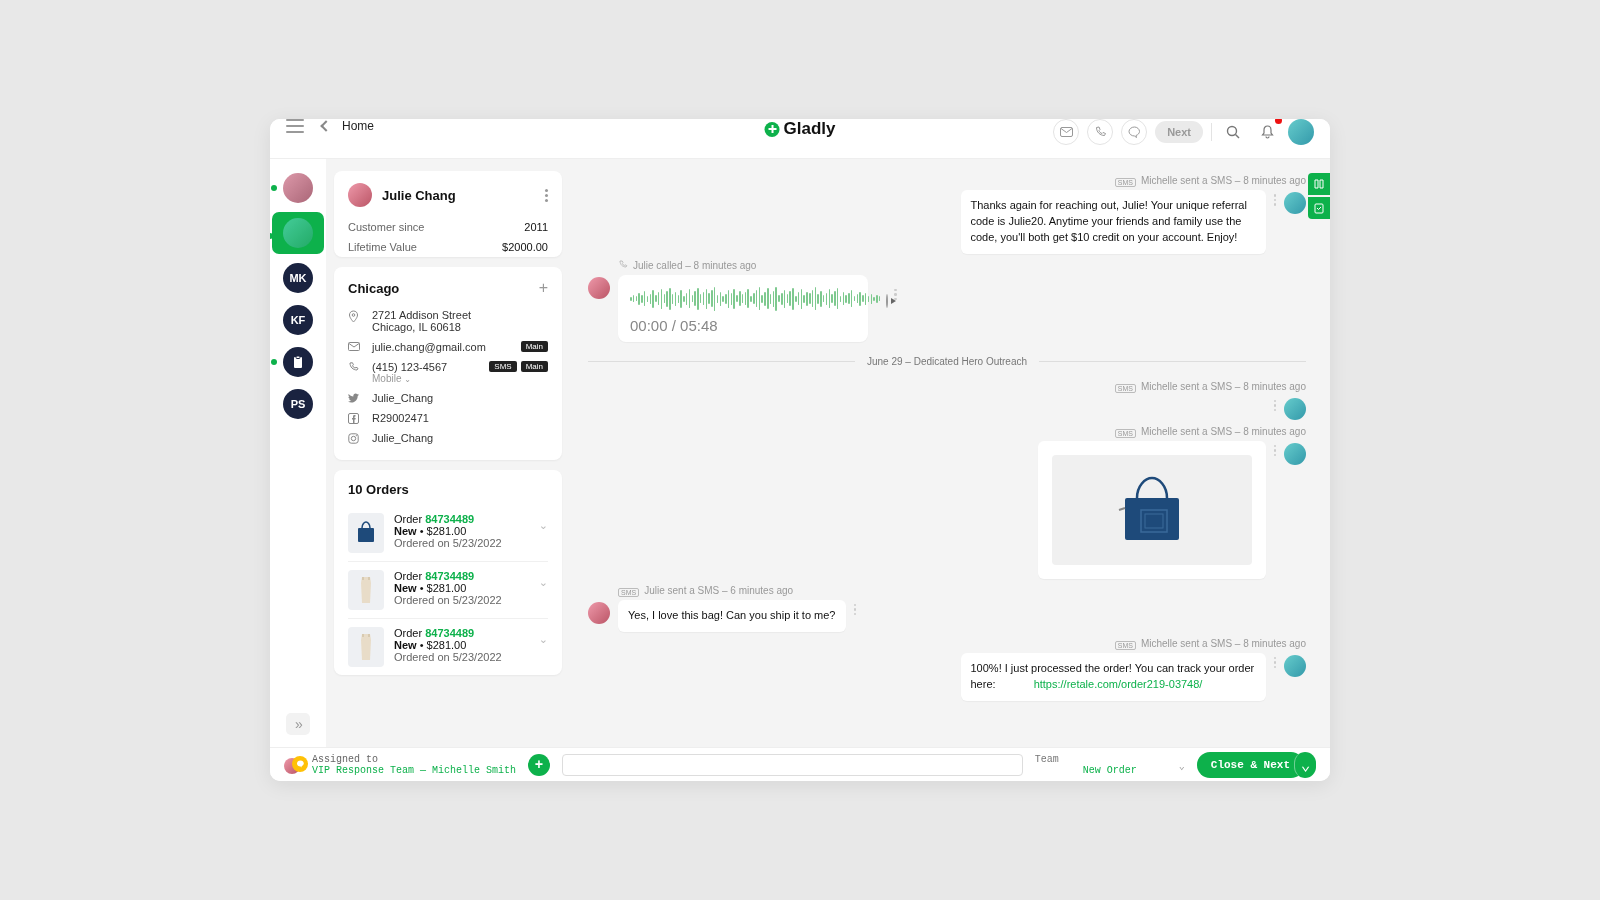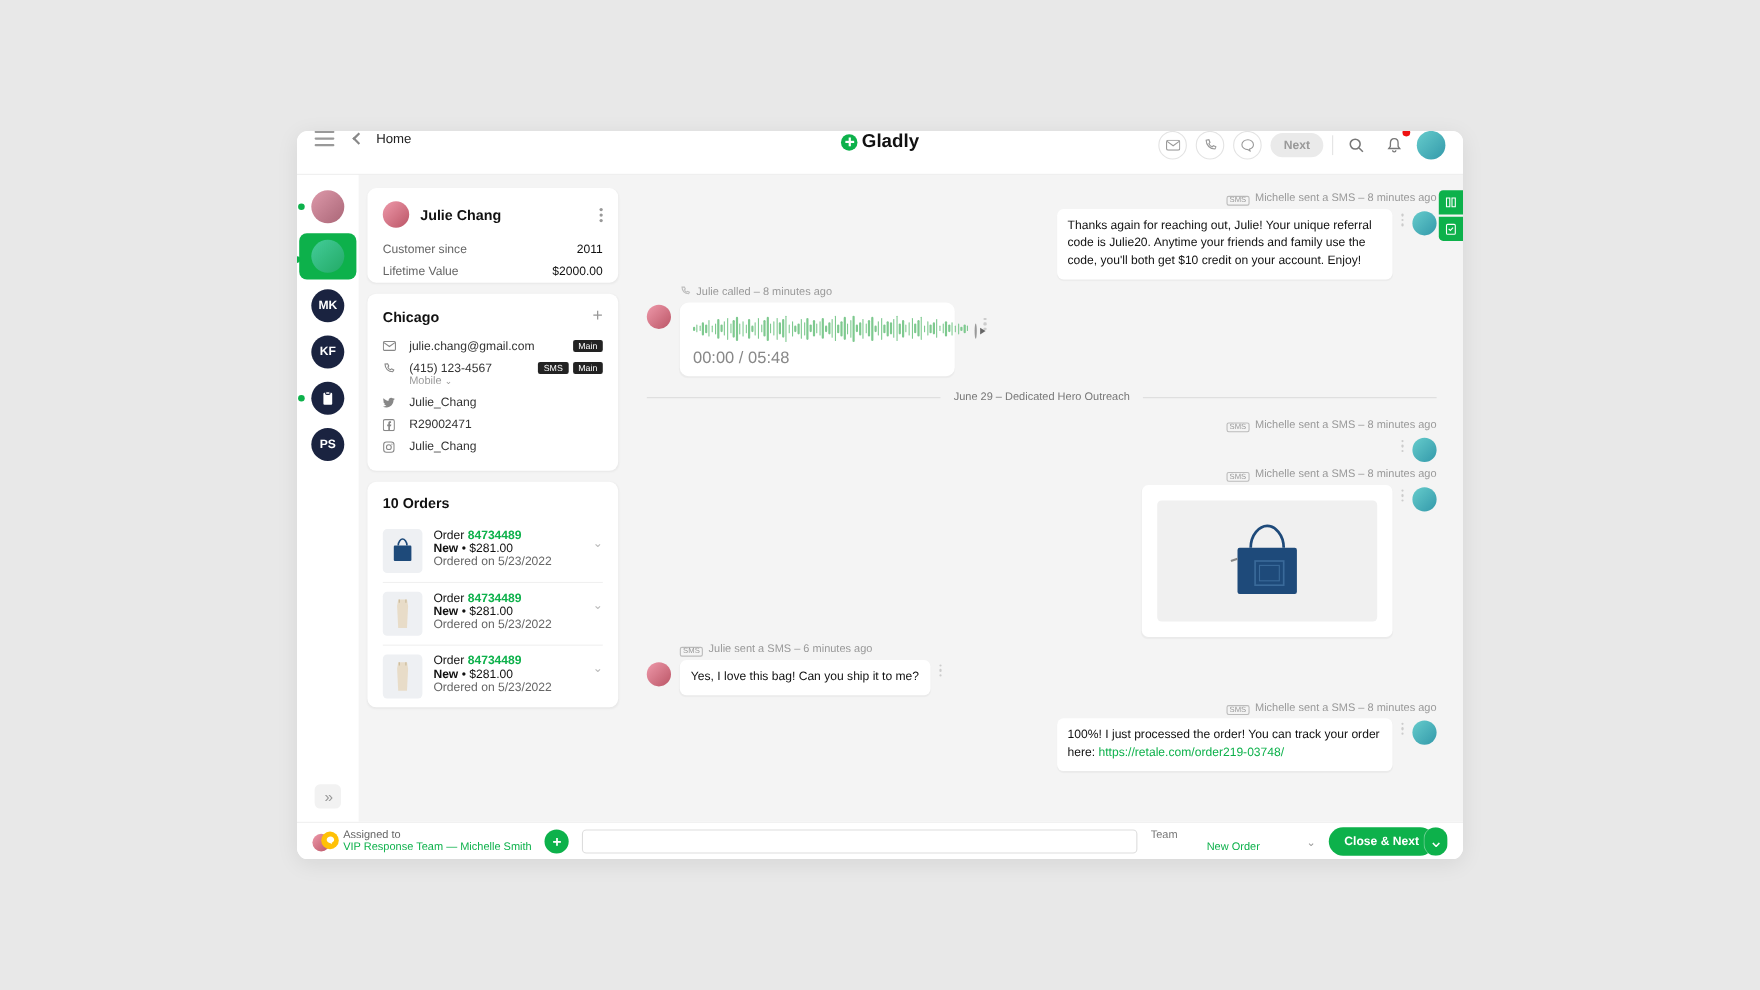--- a/index.html
+++ b/index.html
@@ -273,6 +273,18 @@
         <div class="contact-head">
           <h3>Chicago</h3>
           <div class="plus">+</div>
+        </div>
+        <div class="c-row">
+          <div class="ico">
+              <svg width="11" height="13" viewBox="0 0 11 13">
+                <path d="M5.5 1C3 1 1.5 2.8 1.5 5c0 3 4 7 4 7s4-4 4-7c0-2.2-1.5-4-4-4z" fill="none" stroke="#888"></path>
+                <circle cx="5.5" cy="5" r="1.3" fill="none" stroke="#888"></circle>
+              </svg>
+            </div>
+          <div class="txt">
+              <div>2721 Addison Street</div>
+              <div>Chicago, IL 60618</div>
+            </div>
         </div>
         <div class="c-row">
           <div class="ico">

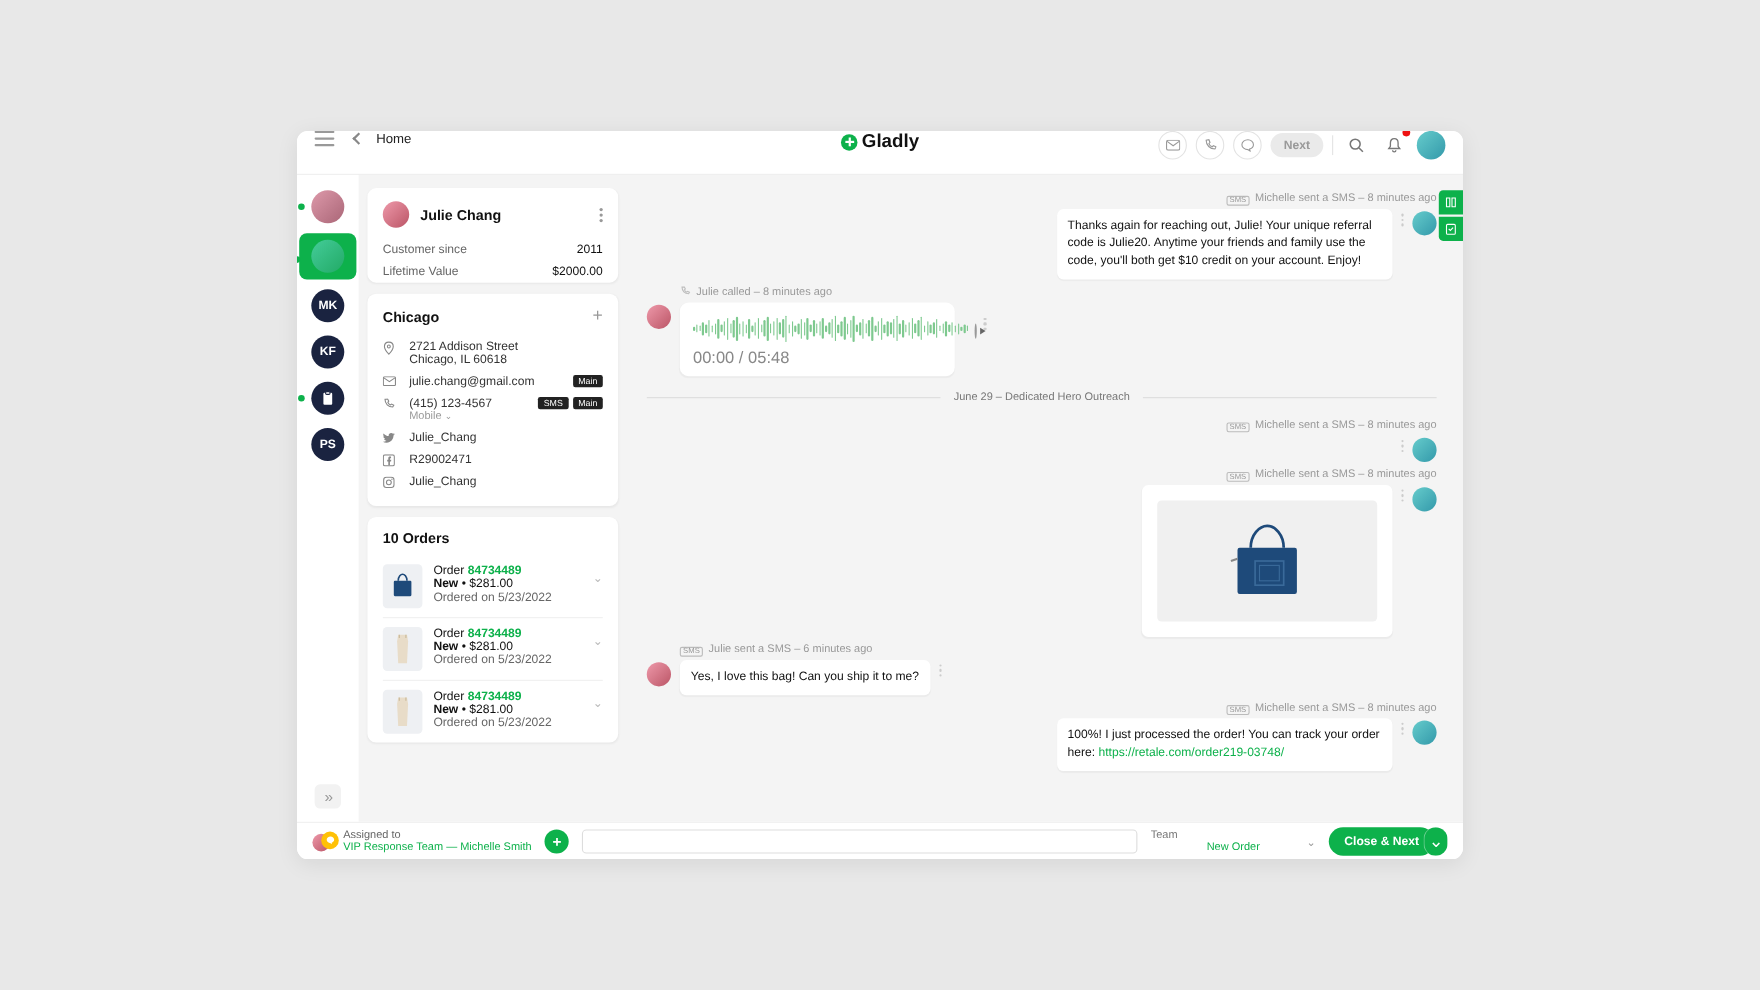--- a/index.html
+++ b/index.html
@@ -120,7 +120,7 @@
   .voice-time { font-size:15px; color:#888; }
   .divider { display:flex; align-items:center; gap:12px; margin:14px 0; font-size:10px; color:#777;}
   .divider::before, .divider::after { content:''; flex:1; height:1px; background:#ddd; }
-  .order-link { color:#0db14b; }
+  .order-link { color:#0db14b;margin-left:35px; }
   .side-tabs { position:absolute; right:0; top:14px; display:flex; flex-direction:column; gap:2px;}
   .side-tab { width:22px; height:22px; background:#0db14b; color:#fff; display:flex; align-items:center; justify-content:center; font-size:12px;}
   .side-tab:first-child{border-radius:4px 0 0 0;}

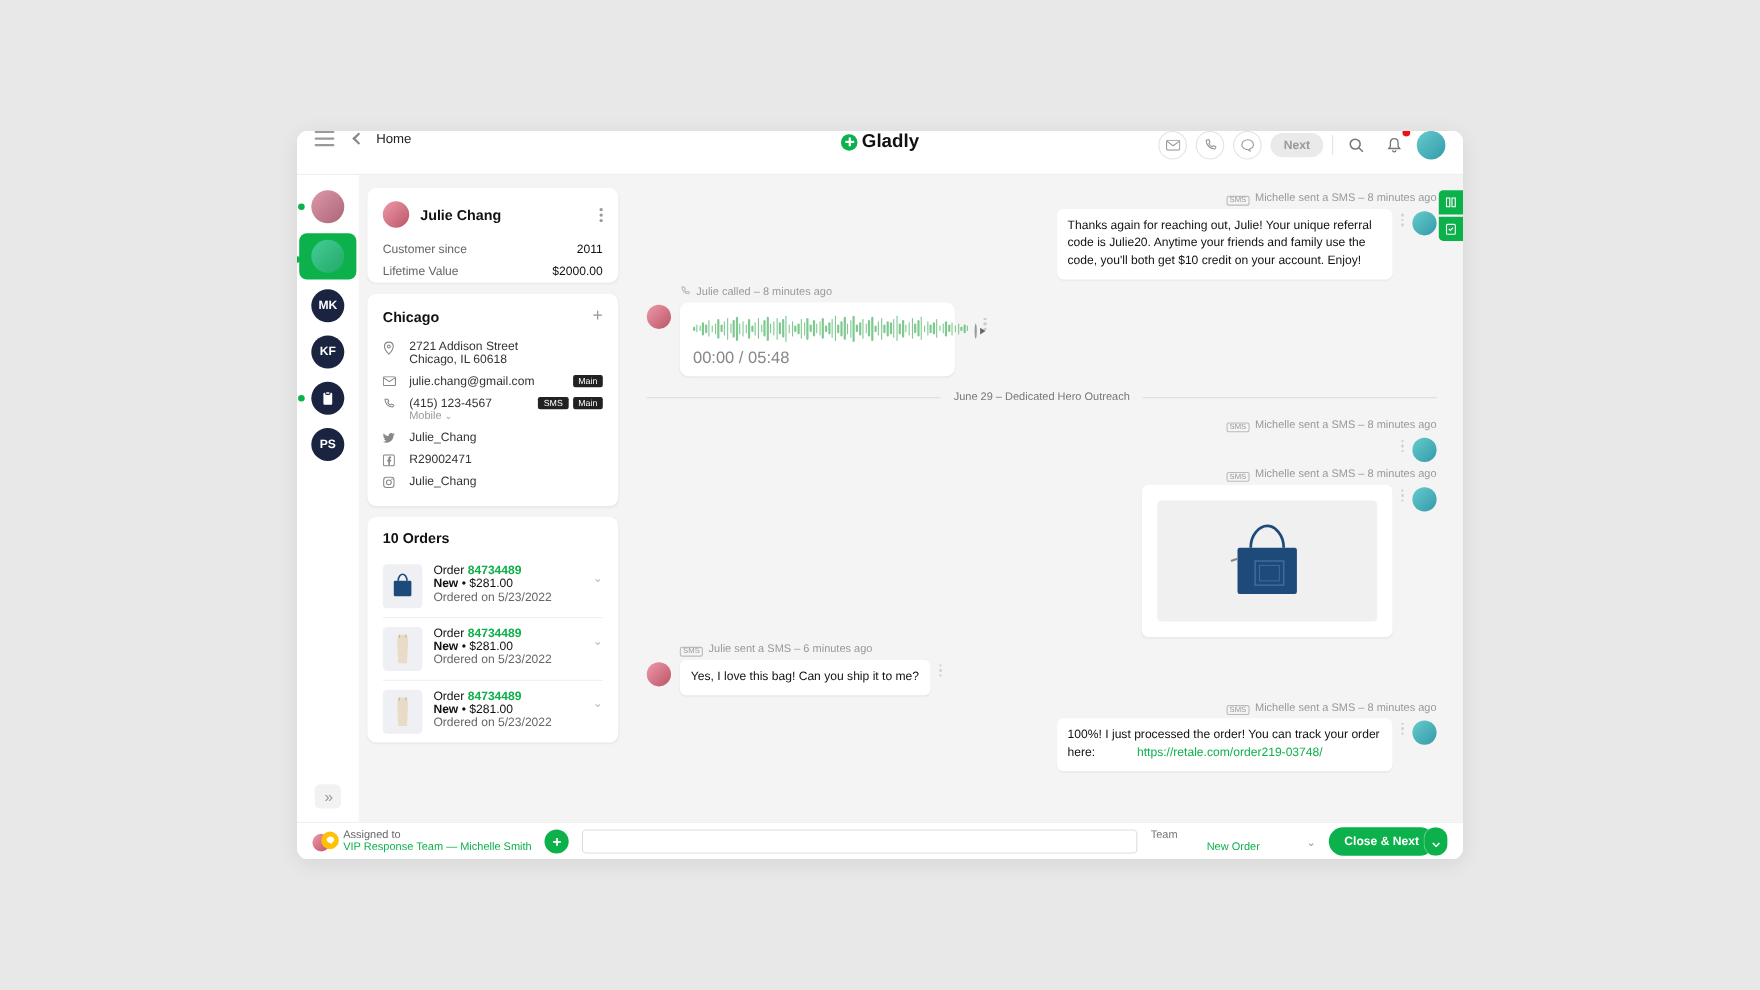--- a/index.html
+++ b/index.html
@@ -127,7 +127,7 @@
   .side-tab:last-child{border-radius:0 0 0 4px;}
 
   
-  .footer { height:34px; background:#fff; border-top:1px solid #eee; display:flex; align-items:center; padding:0 14px; gap:12px; flex-shrink:0;}
+  .footer { height:34px; background:#fff; border-top:1px solid #eee; display:flex; align-items:center; padding:0 14px; gap:12px; flex-shrink:0;font-family:Liberation Mono, monospace;}
   .f-assign { display:flex; align-items:center; gap:6px; font-size:10px; }
   .f-assign .lbl { color:#666; }
   .f-assign .val { color:#0db14b; }

